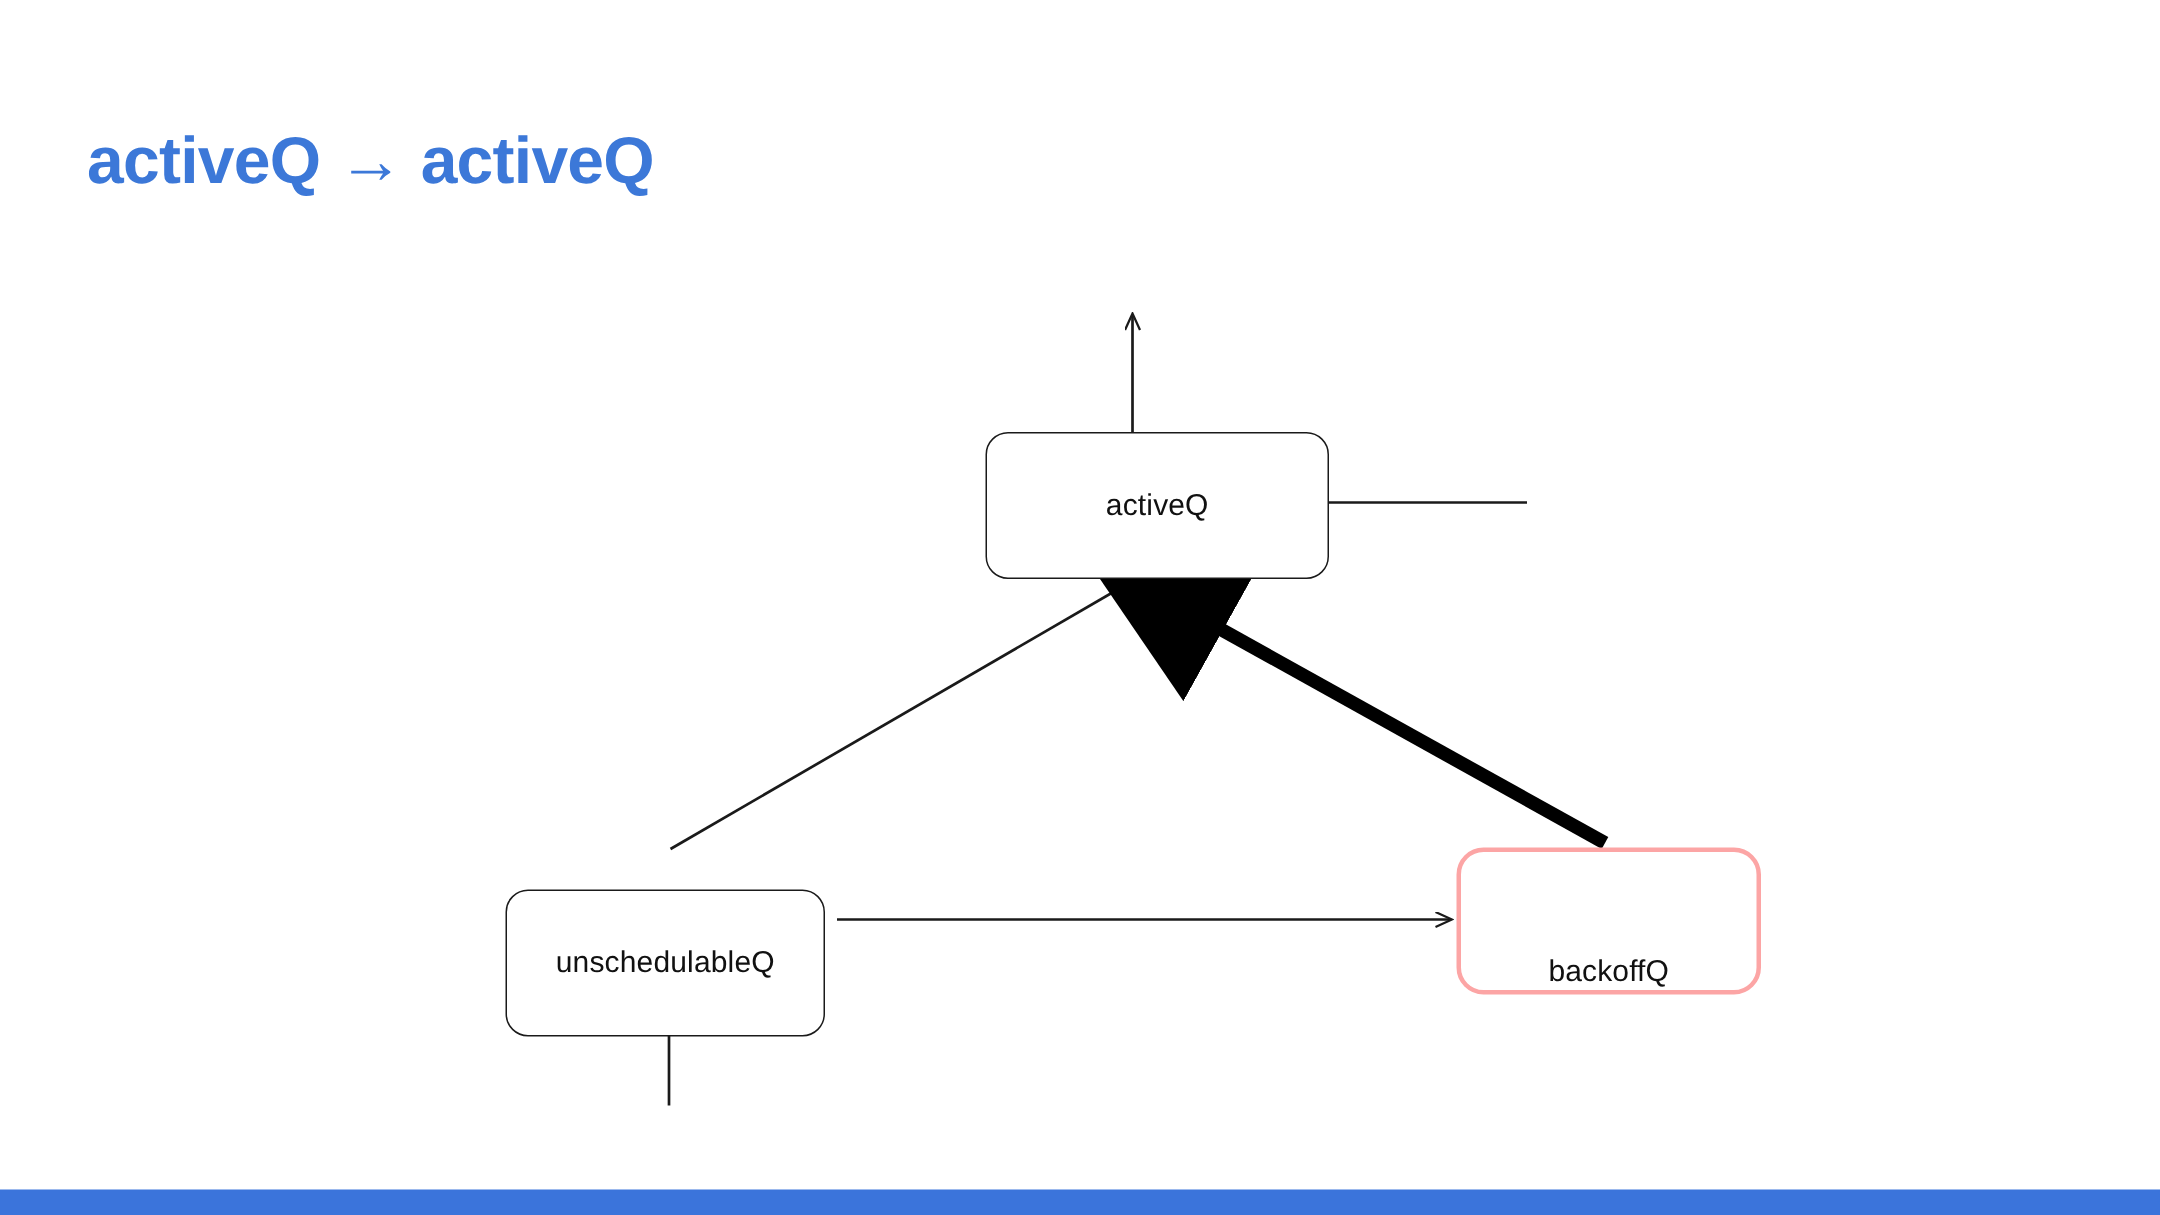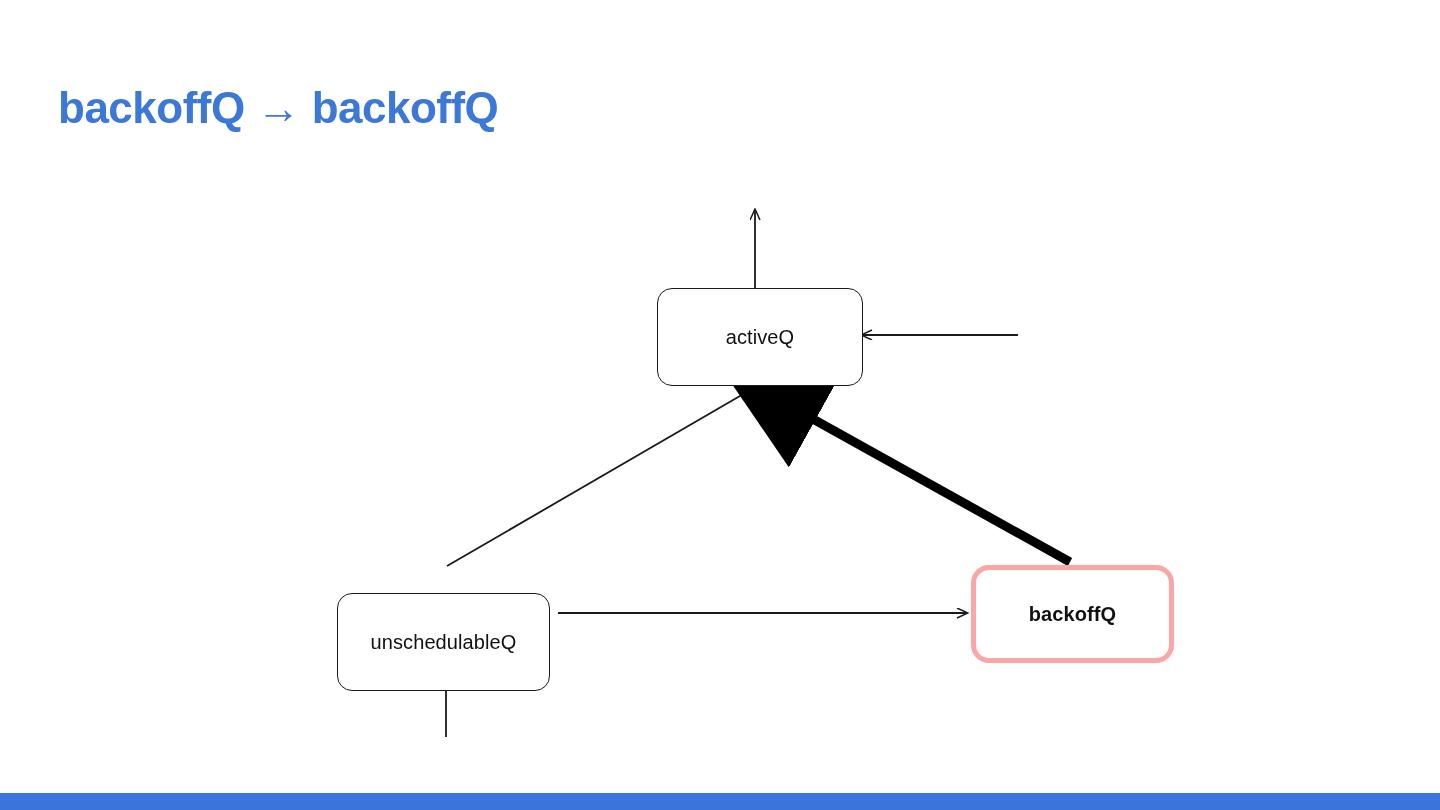--- a/index.html
+++ b/index.html
@@ -104,7 +104,7 @@
 </head>
 <body>
 
-<div id="slide-title">backoffQ → backoffQ</div>
+<div id="slide-title">activeQ → activeQ</div>
 
 <div id="diagram-canvas">
 

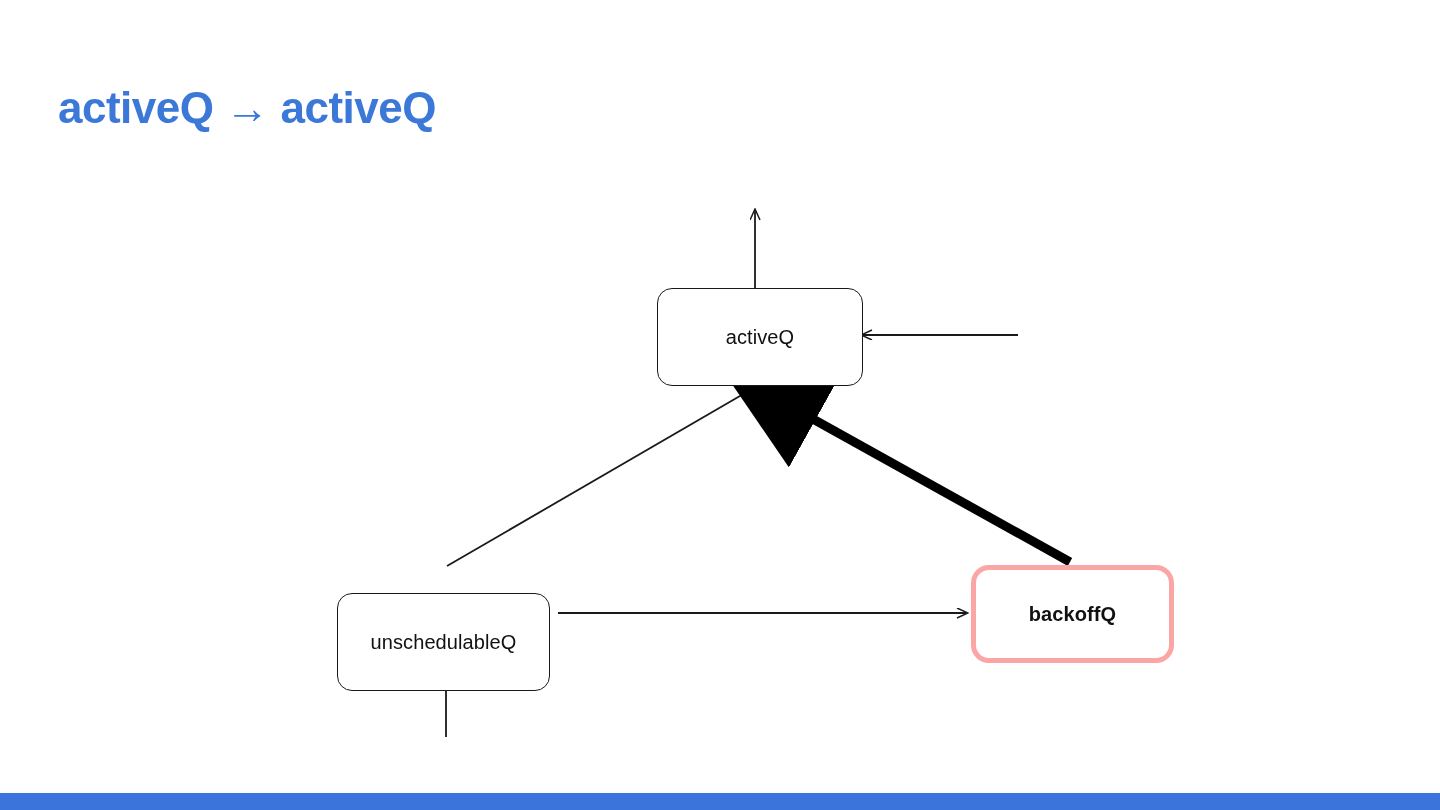--- a/index.html
+++ b/index.html
@@ -74,7 +74,7 @@
   #node-activeq {
     left: 657px;
     top: 288px;
-    width: 206px;
+    width: 229px;
     height: 98px;
   }
   #node-unschedulableq {

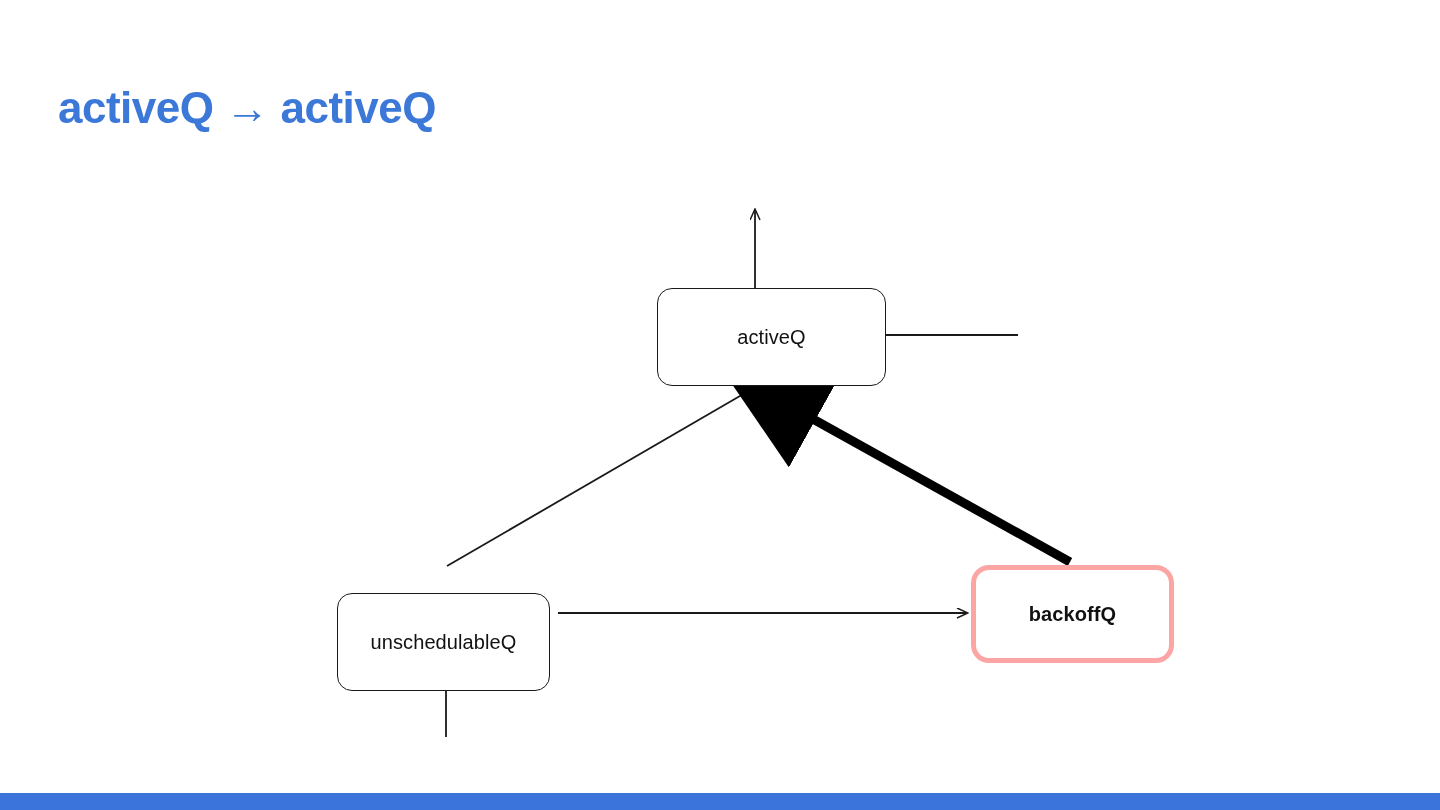--- a/index.html
+++ b/index.html
@@ -66,9 +66,10 @@
     border: 1.6px solid #1a1a1a;
   }
   .node-thick {
-    border: 5px solid #fca5a5;
+    border: 3px solid #fca5a5;
     border-radius: 18px;
-    font-weight: bold;
+    font-weight: normal;
+    align-items: flex-end;
   }
 
   #node-activeq {

